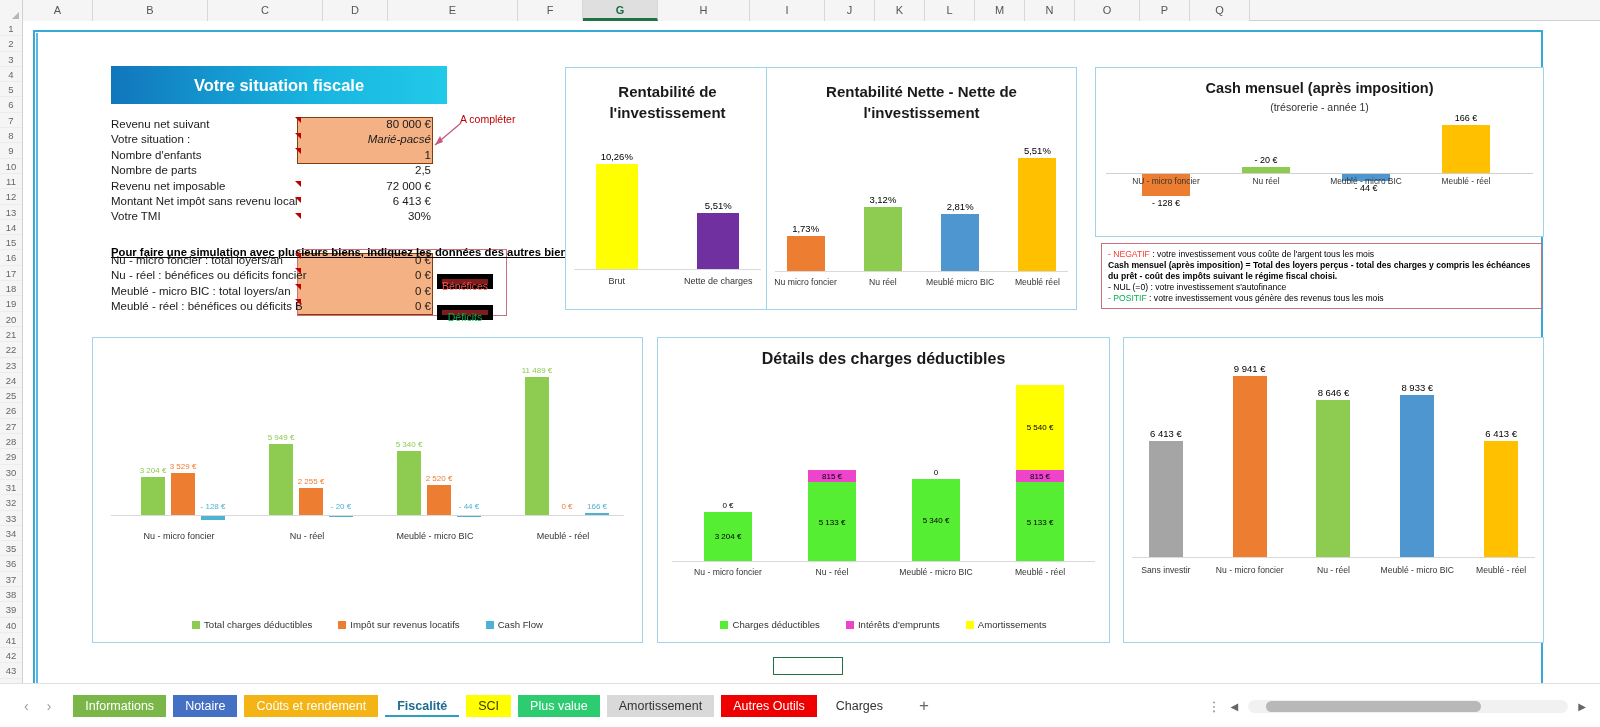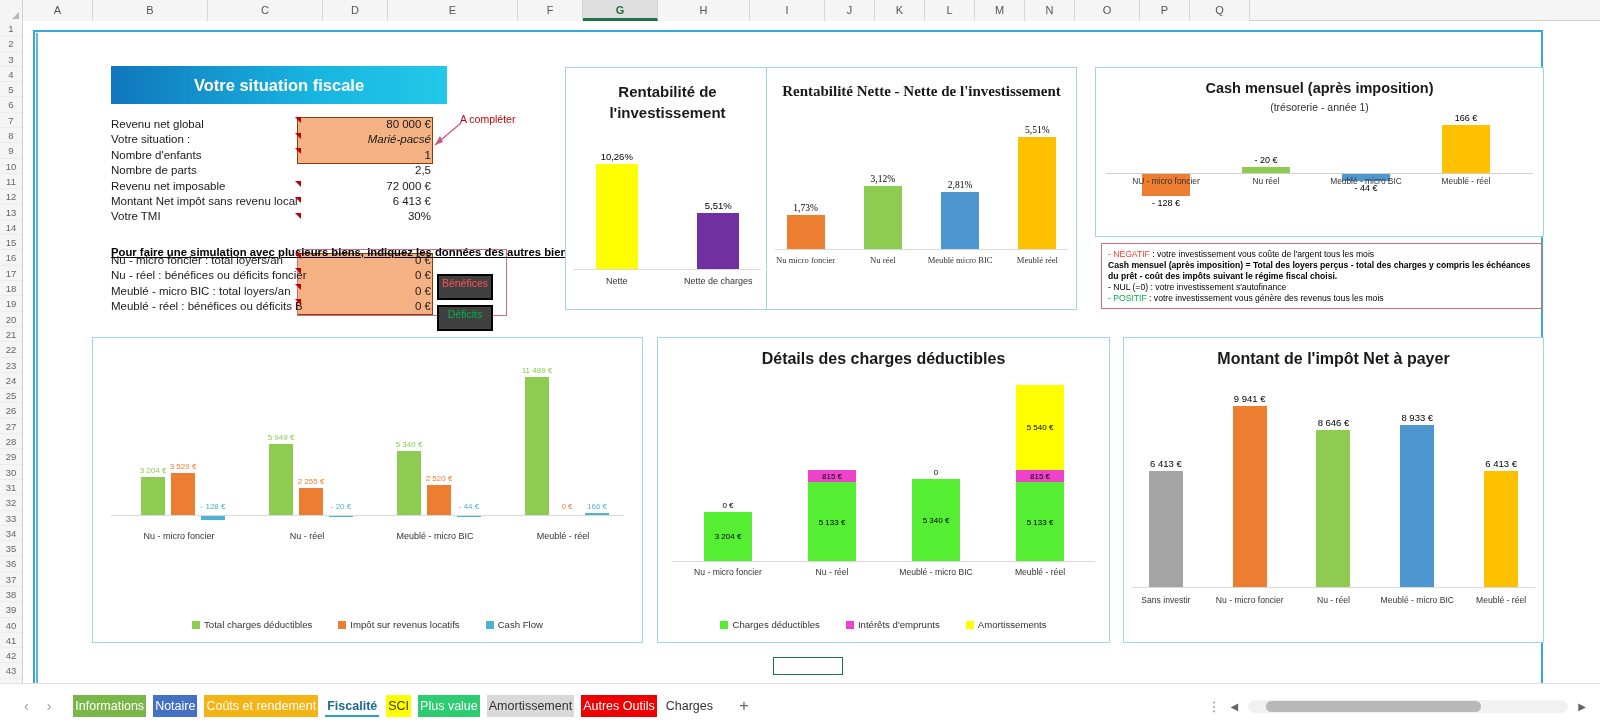--- a/index.html
+++ b/index.html
@@ -74,7 +74,7 @@
 
   
   #p-rent{ left:534px; top:46px; width:205px; height:243px;margin-left:8px; }
-  #p-rentnette{ left:743px; top:46px; width:311px; height:243px;font-family:Liberation Serif, serif; }
+  #p-rentnette{ left:743px; top:46px; width:311px; height:243px; }
   #p-cash{ left:1072px; top:46px; width:449px; height:170px; }
   #p-cash-note{ position:absolute; left:1078px; top:222px; width:441px; height:66px;
      border:1px solid #c9707c; background:#fff; padding:4px 6px; font-size:8.6px; color:#000; line-height:1.28;}

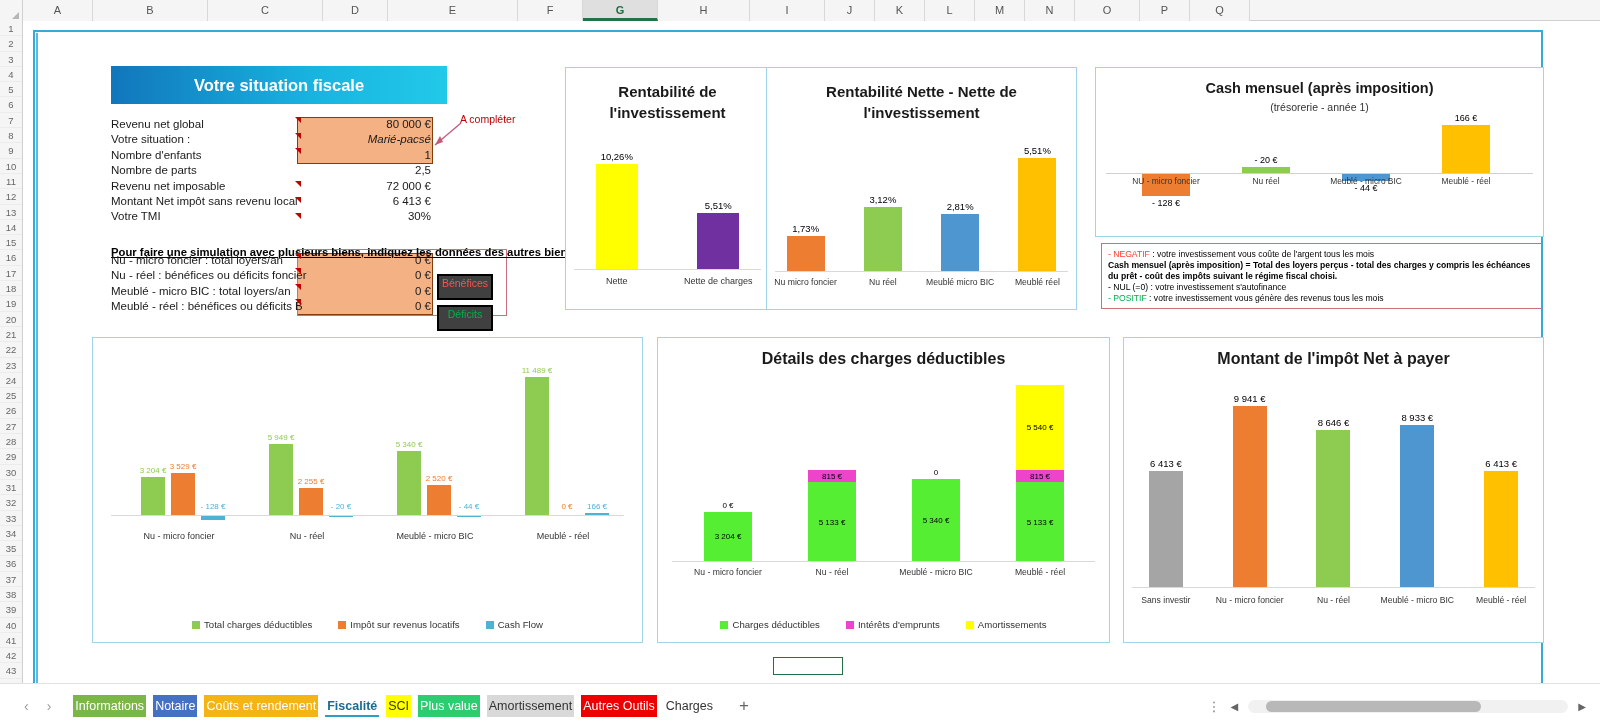--- a/index.html
+++ b/index.html
@@ -201,7 +201,7 @@
 
     <div class="kv-table" id="kv-table">
         <div class="kv-row">
-          <div class="kv-label">Revenu net global</div>
+          <div class="kv-label">Revenu net suivant</div>
           <div class="kv-val">80 000 €</div>
         </div>
         <div class="kv-row">

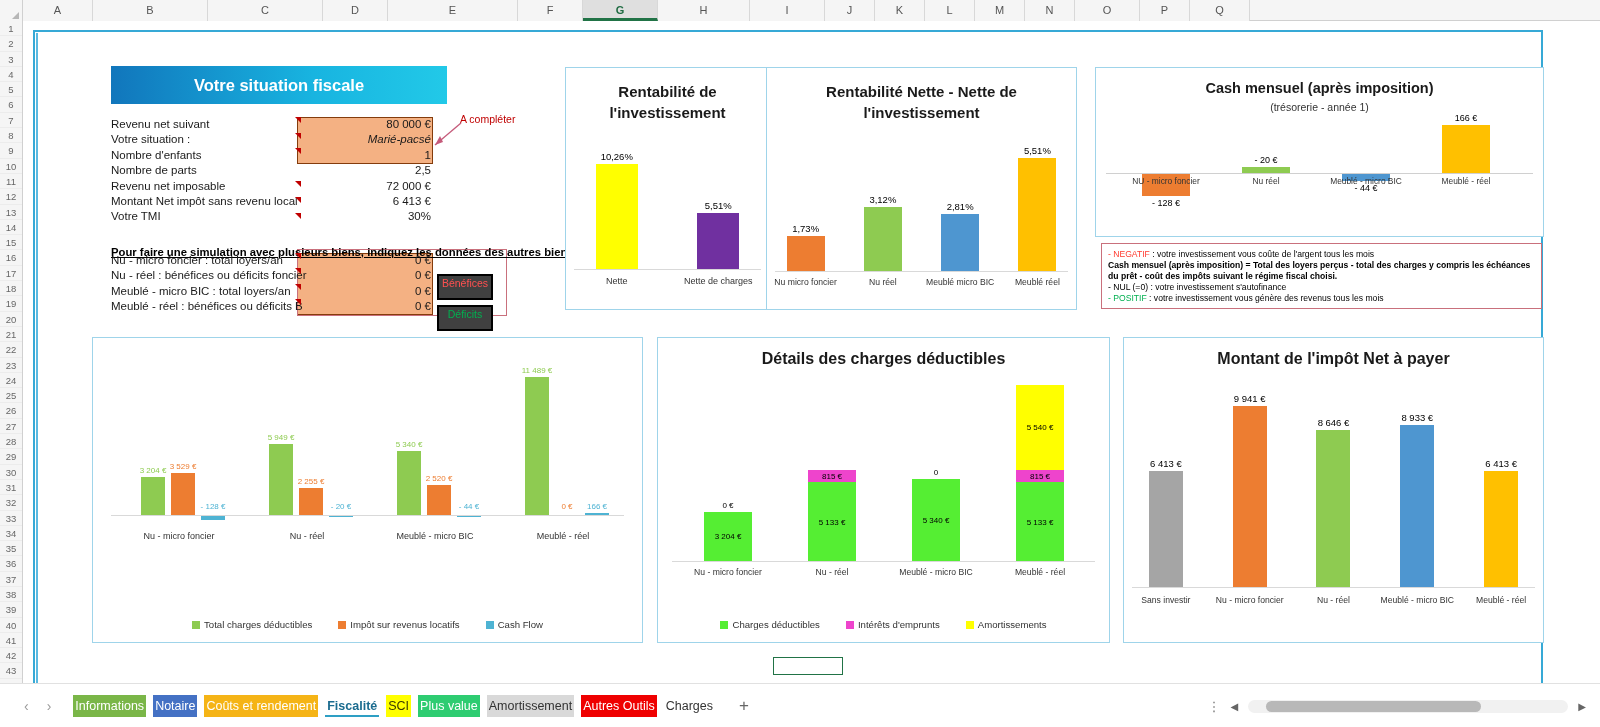--- a/index.html
+++ b/index.html
@@ -64,8 +64,8 @@
   #acompleter{ position:absolute; left:437px; top:92px; font-size:10.5px; color:#c00000;}
   #acompleter-arrow{ position:absolute; left:404px; top:100px; width:36px; height:30px;}
 
-  .badge-box{ position:absolute; border:2px solid #000000; background:#404040; font-size:10.5px;
-     text-align:center; width:56px; height:26px; line-height:14px;}
+  .badge-box{ position:absolute; border:5px solid #000000; background:#7f1d1d; font-size:10.5px;
+     text-align:center; width:56px; height:15px; line-height:14px;}
   #benefices{ left:414px; top:253px; color:#ff5050;}
   #deficits{ left:414px; top:284px; color:#00b050;}
 

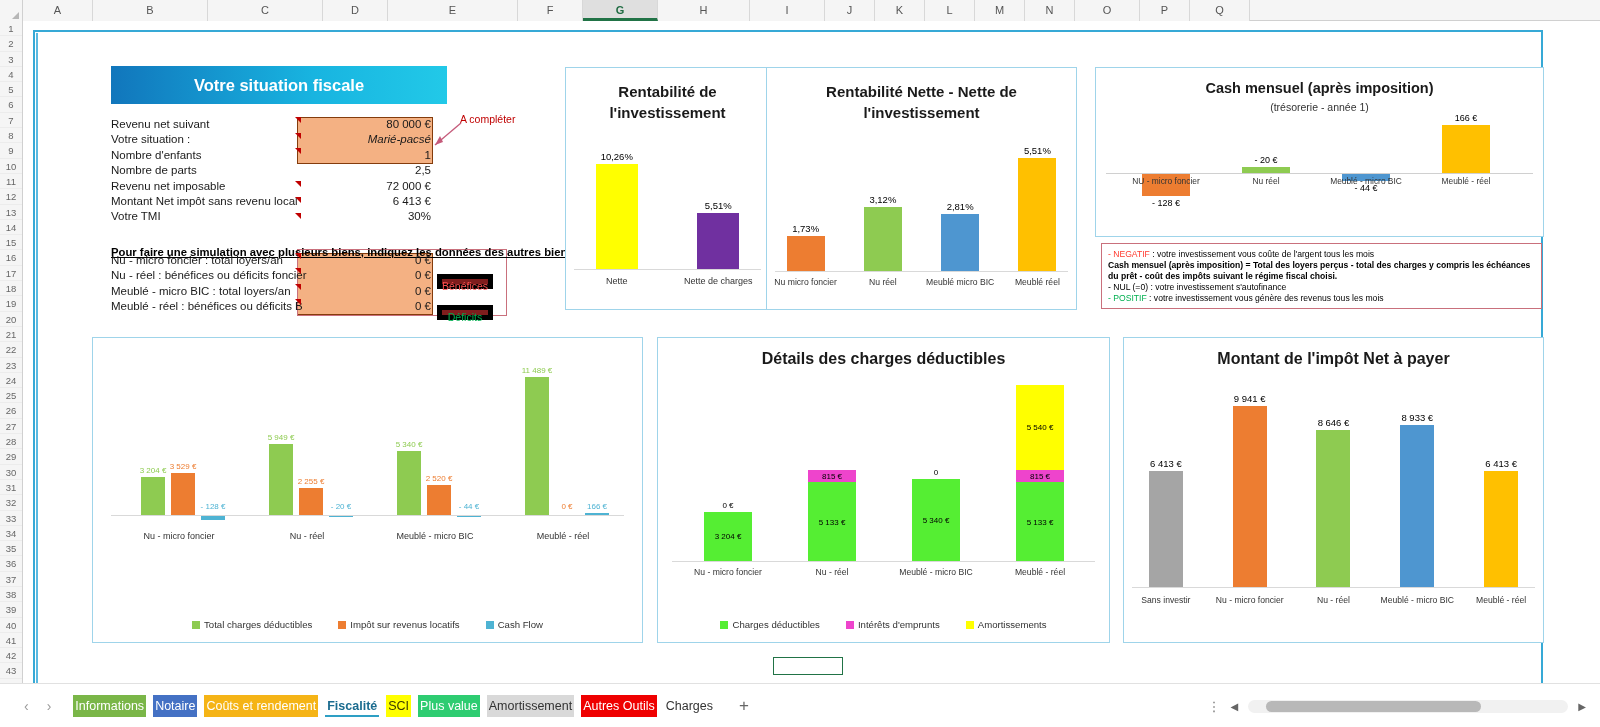--- a/index.html
+++ b/index.html
@@ -274,7 +274,7 @@
           </div>
           <div class="axis-line" style="bottom: 30px; margin-left: 8px; margin-right: 8px;"></div>
           <div class="cat-axis" style="bottom: 14px;">
-            <div class="cat" style="width: 90px; font-size: 9px; color: rgb(51, 51, 51);">Nette</div>
+            <div class="cat" style="width: 90px; font-size: 9px; color: rgb(51, 51, 51);">Brut</div>
             <div class="cat" style="width: 90px; font-size: 9px; color: rgb(51, 51, 51);">Nette de charges</div>
           </div>
         </div>

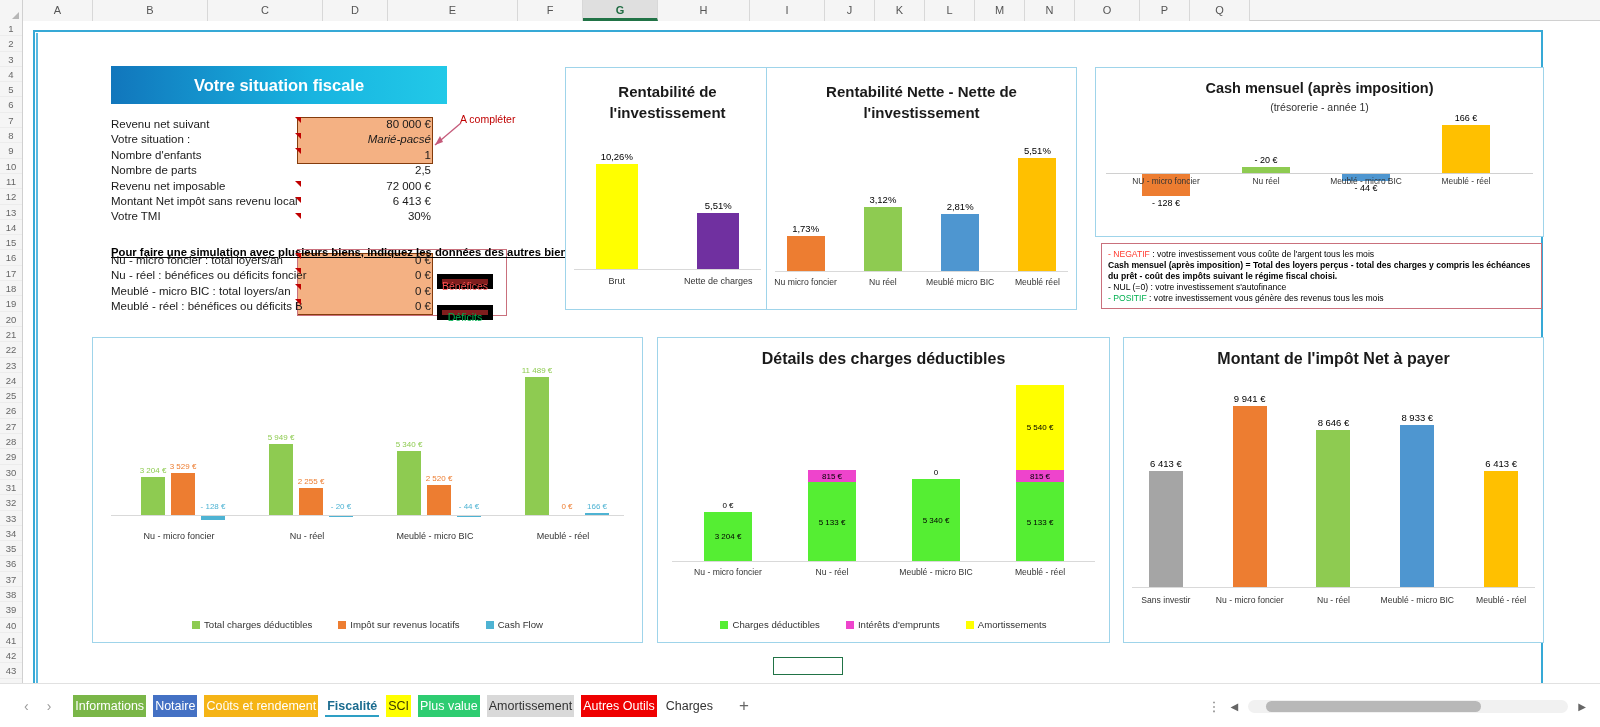--- a/index.html
+++ b/index.html
@@ -463,7 +463,6 @@
     </div>
 
     <div class="panel" id="p-impot">
-      <div class="chart-title" style="font-size:16px;padding-top:12px;">Montant de l'impôt Net à payer</div>
       <div class="plot" id="plot-impot" style="height:256px;">
           <div class="bars" style="height: 220px; bottom: 36px;">
             <div class="bargroup" style="width: 78px;">

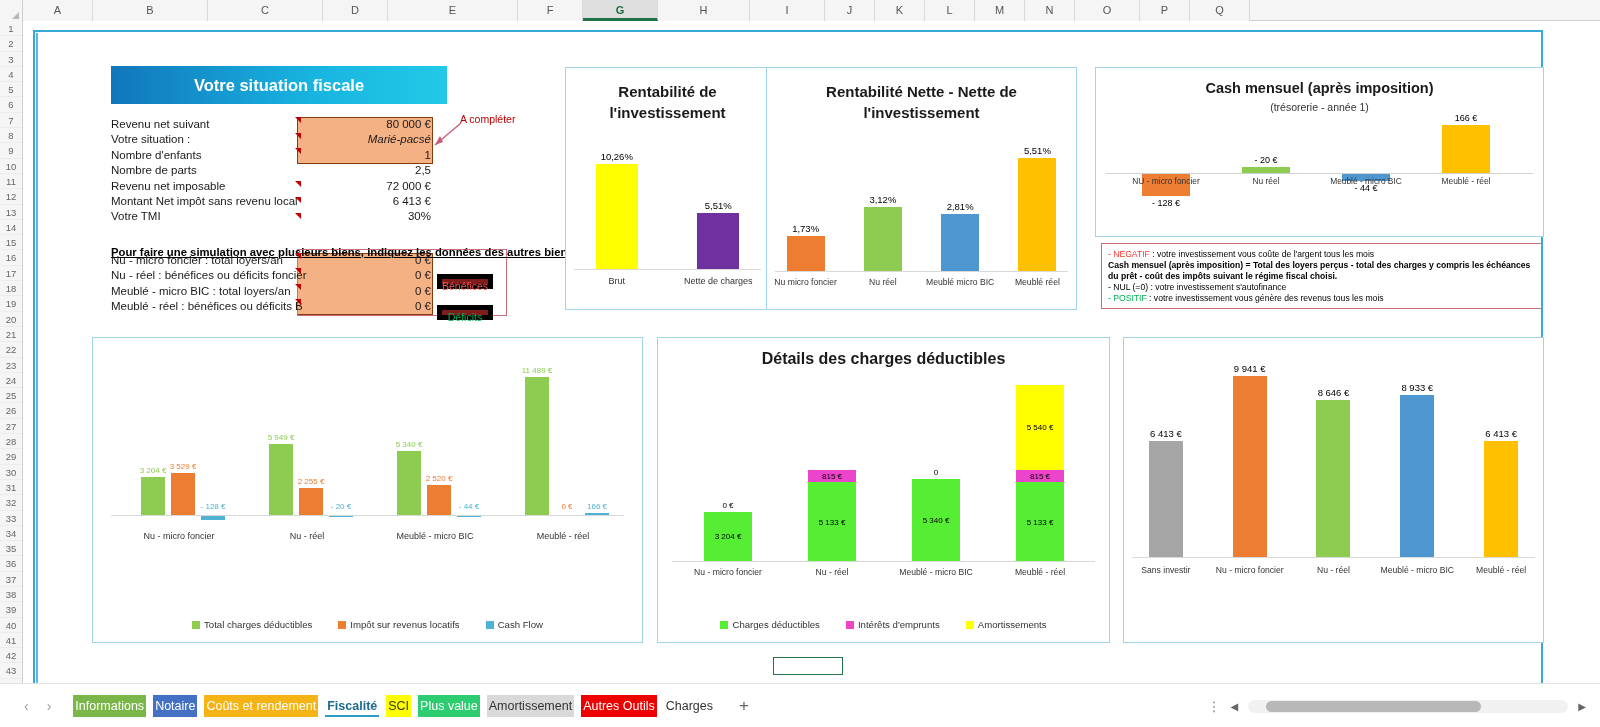--- a/index.html
+++ b/index.html
@@ -105,7 +105,7 @@
      background:#fff; border-top:1px solid #e1e1e1; display:flex; align-items:center;}
   .navarrows{ display:flex; gap:18px; margin-left:24px; color:#9a9a9a; font-size:14px;}
   .sheettabs{ display:flex; align-items:center; gap:7px; margin-left:22px;}
-  .stab{ height:22px; line-height:22px; padding:0 2px; font-size:12.5px; white-space:nowrap;}
+  .stab{ height:22px; line-height:22px; padding:0 12px; font-size:12.5px; white-space:nowrap;}
   .stab.active{ background:#fff; color:#1a6b8f; font-weight:bold; border-bottom:2.5px solid #2e9fc4;}
   .plusbtn{ margin-left:24px; font-size:17px; color:#666;}
   .right-tools{ position:absolute; right:14px; top:0; height:44px; display:flex; align-items:center; gap:10px;}

